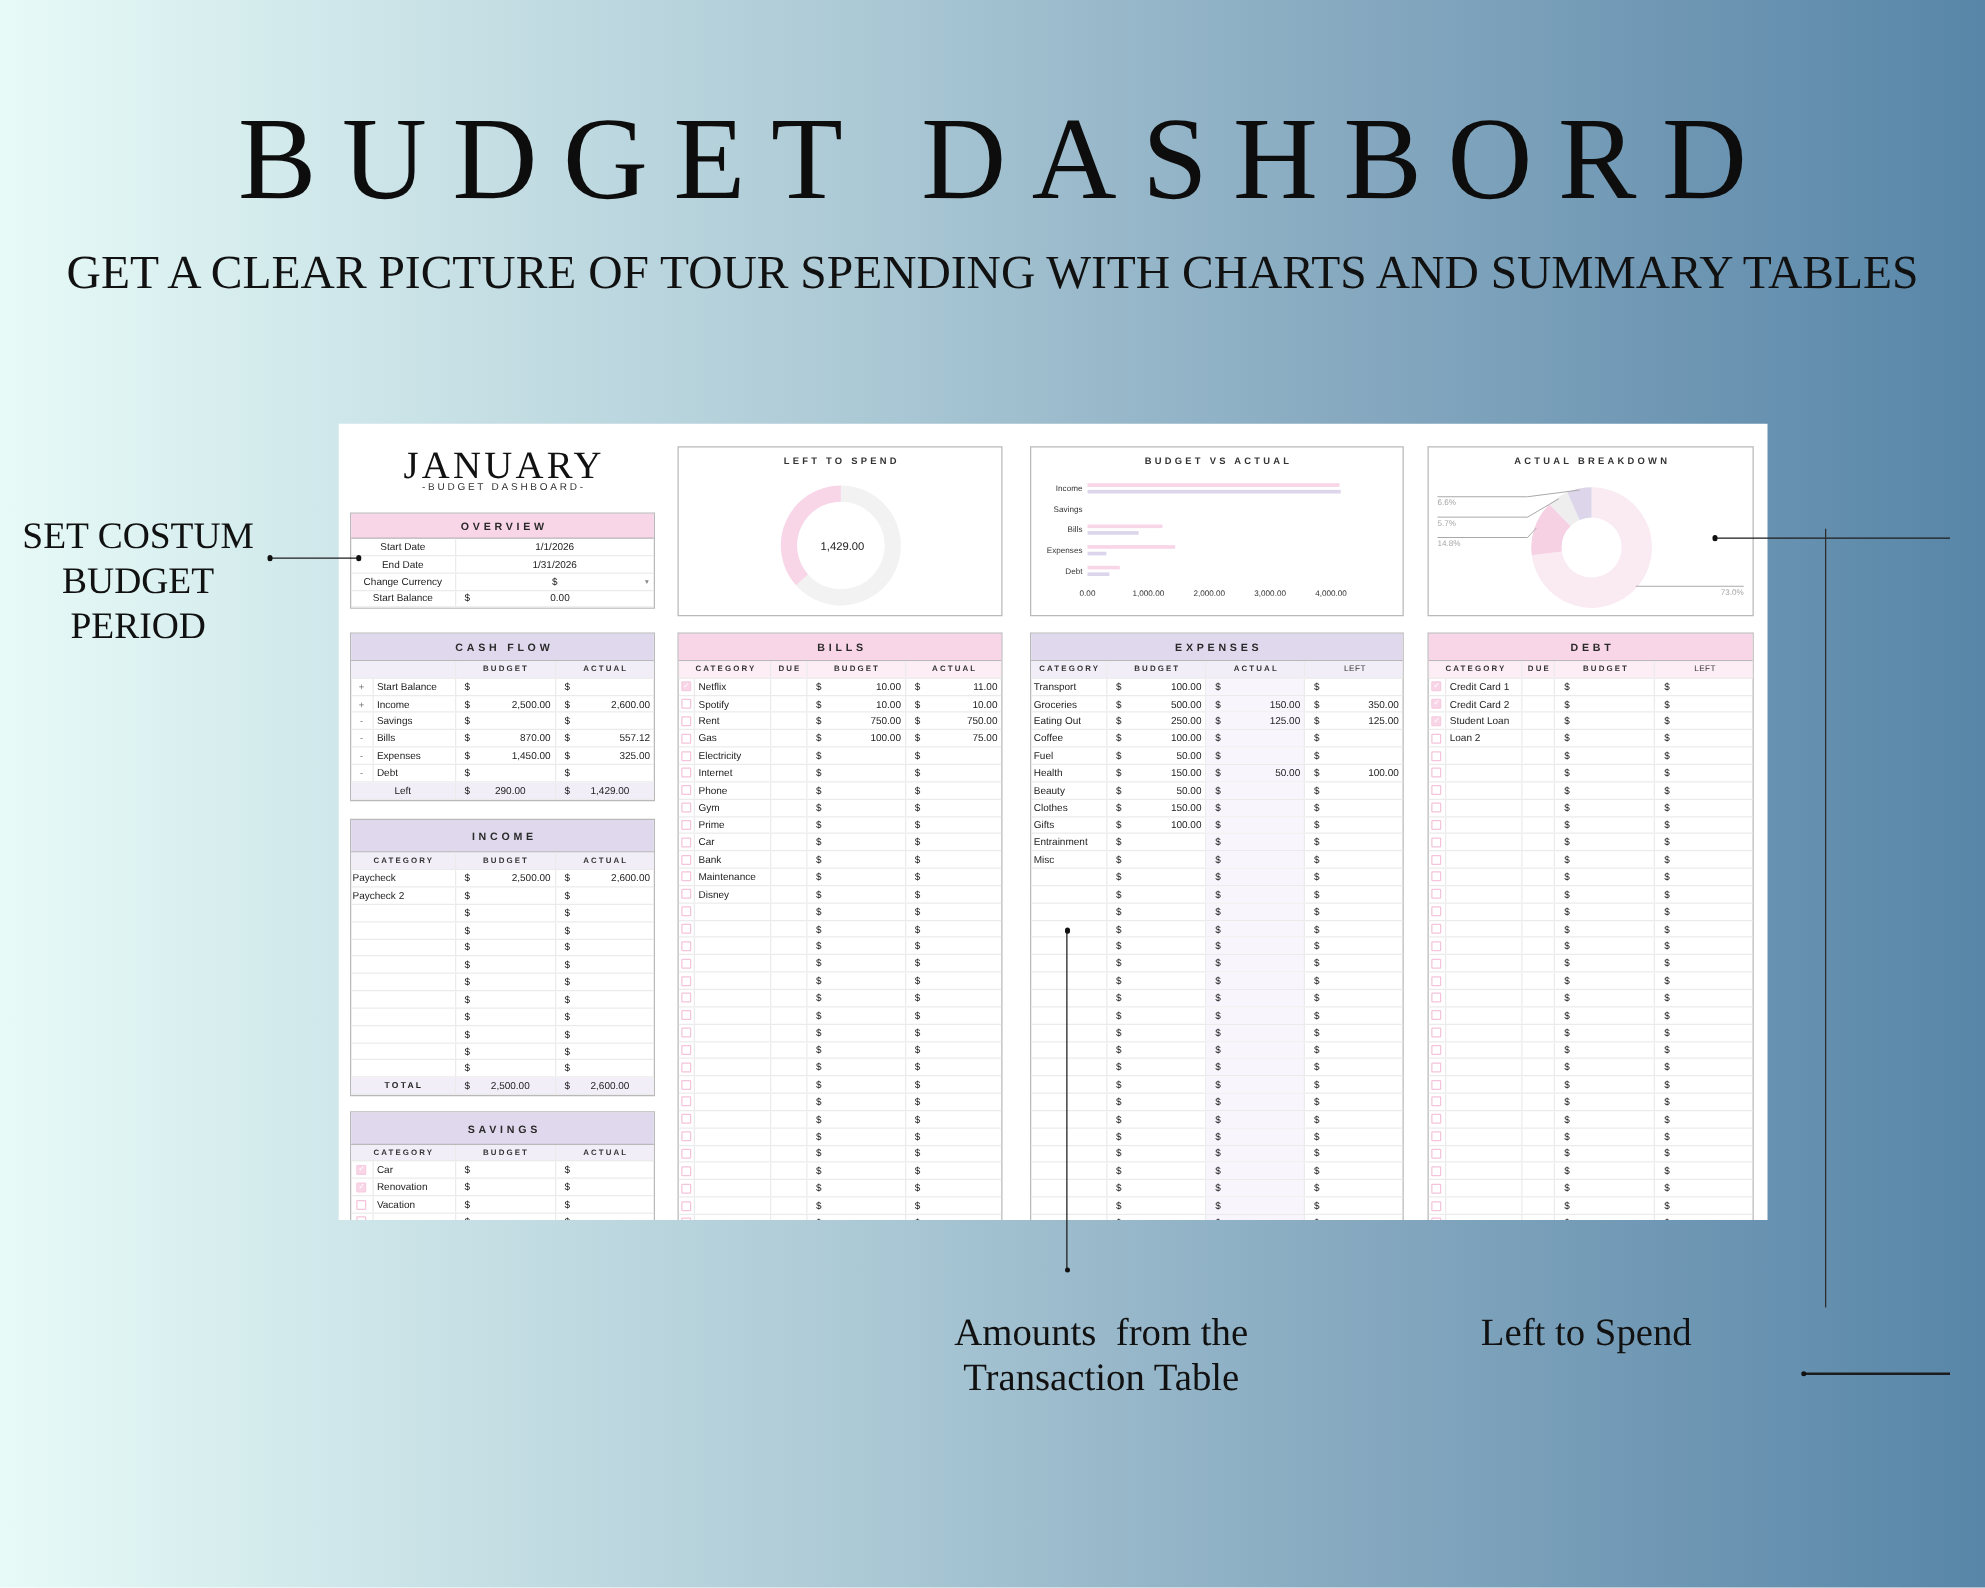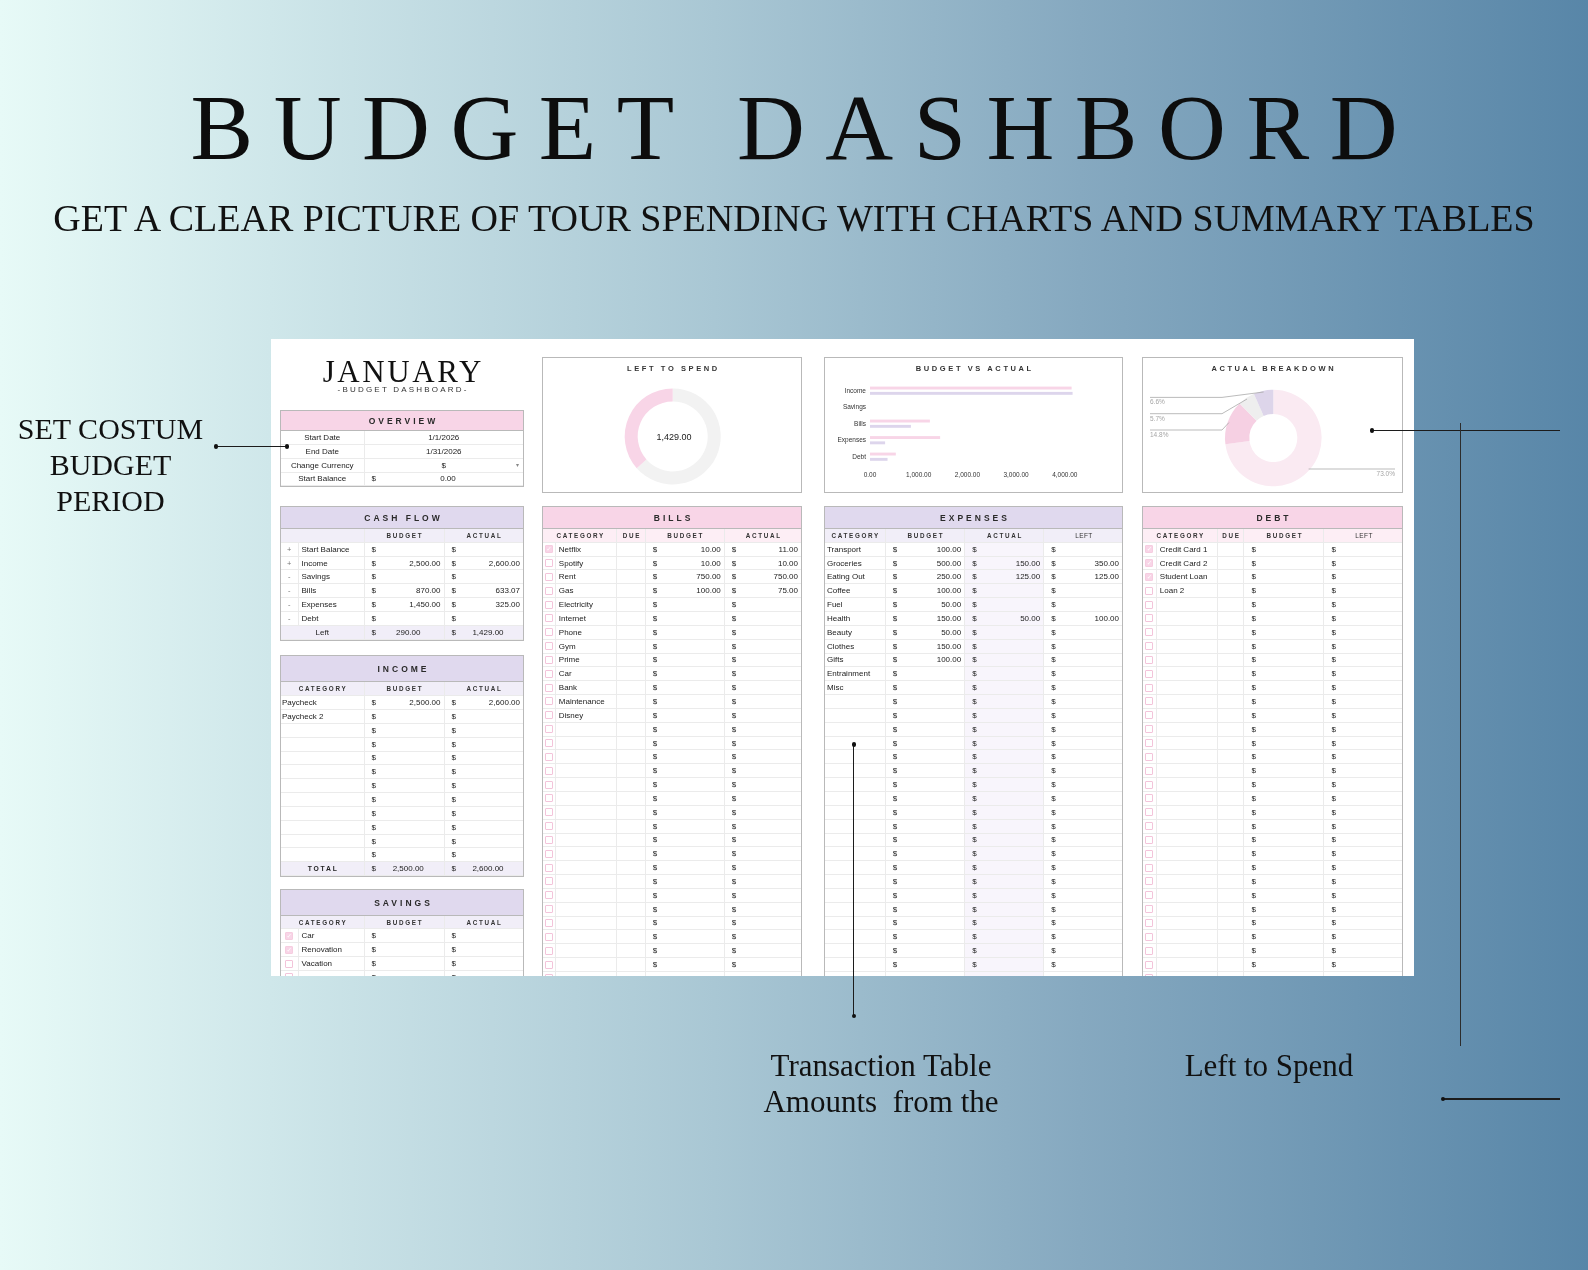--- a/index.html
+++ b/index.html
@@ -131,7 +131,7 @@
           <div class="cell sign" style="width:17.5px">-</div>
           <div class="cell txt" style="width:66px">Bills</div>
           <div class="cell money" style="width:80px"><span>$</span><span>870.00</span></div>
-          <div class="cell money"><span>$</span><span>633.07</span></div>
+          <div class="cell money"><span>$</span><span>557.12</span></div>
         </div>
         <div class="row">
           <div class="cell sign" style="width:17.5px">-</div>

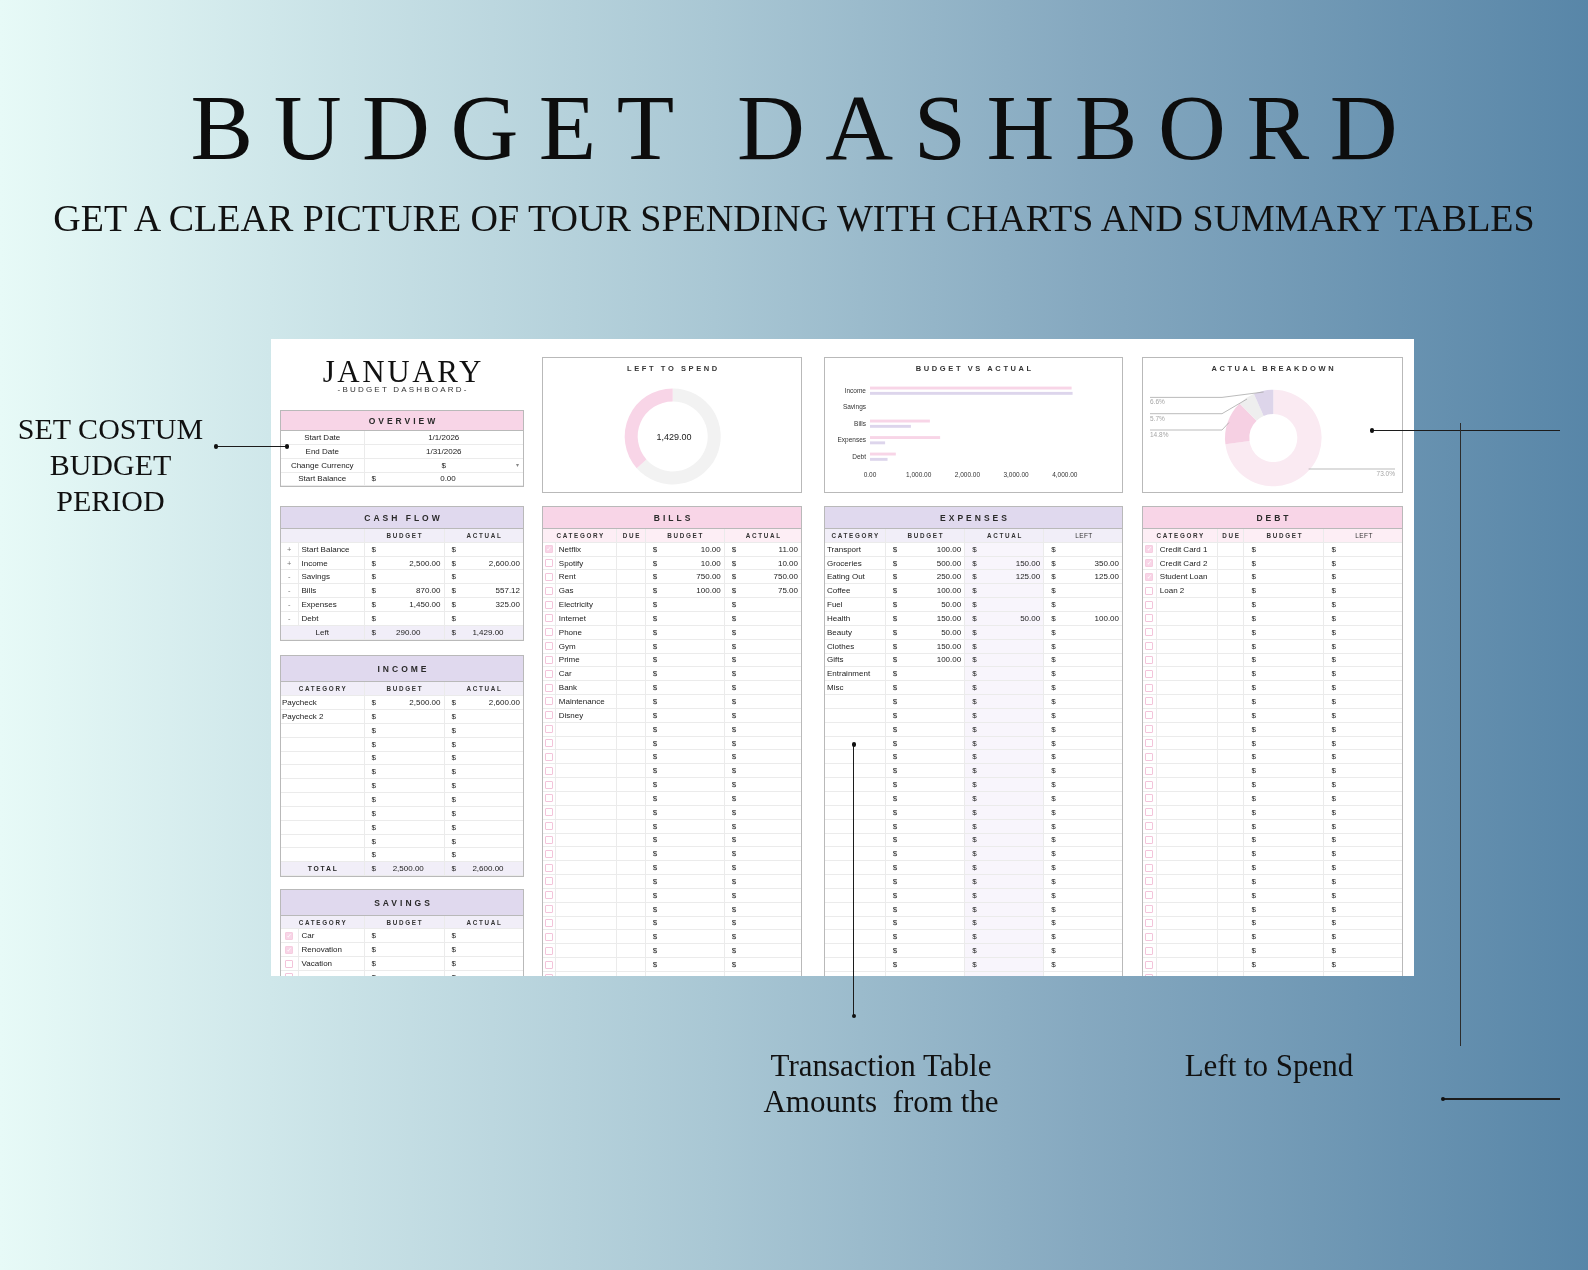--- a/index.html
+++ b/index.html
@@ -63,8 +63,8 @@
   <div>PERIOD</div>
 </div>
 <div class="annot b1">
+  <div>Amounts  from the</div>
   <div>Transaction Table</div>
-  <div>Amounts  from the</div>
 </div>
 <div class="annot b2">
   <div>Left to Spend</div>

